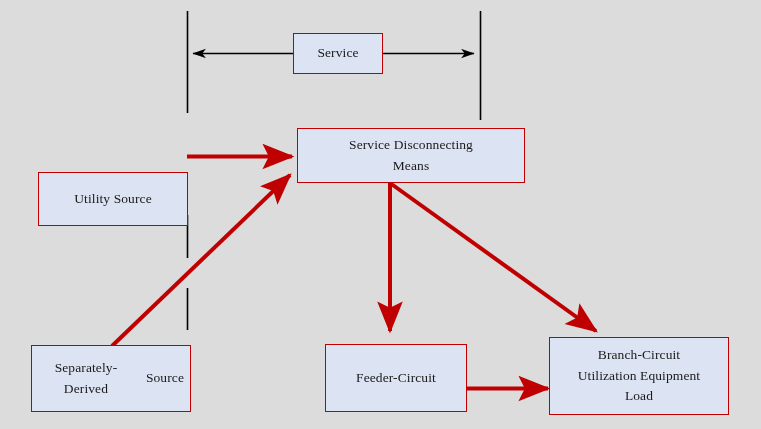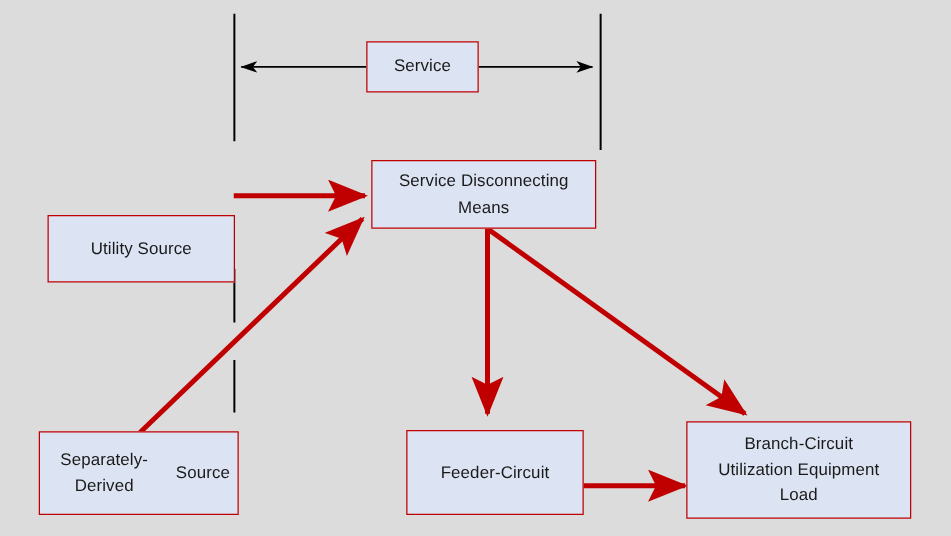--- a/index.html
+++ b/index.html
@@ -13,7 +13,7 @@
     height: 429px;
     background: #dcdcdc;
     overflow: hidden;
-    font-family: Liberation Sans, sans-serif;
+    font-family: Liberation Serif, serif;
   }
   .box {
     position: absolute;

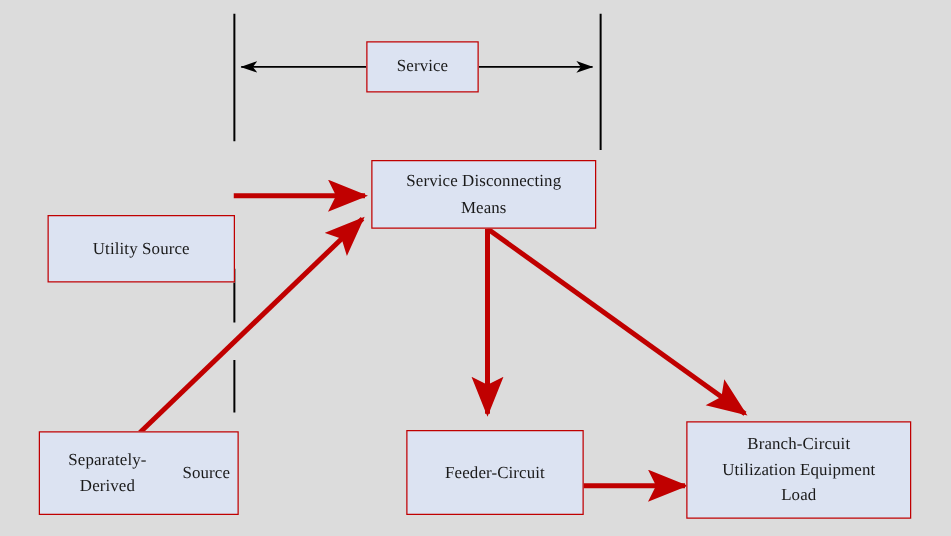--- a/index.html
+++ b/index.html
@@ -82,7 +82,7 @@
     <span>Utility Source</span>
   </div>
 
-  <div class="box" style="left:297px; top:128px; width:180px; height:55px; flex-direction:column;">
+  <div class="box" style="left:297px; top:128px; width:228px; height:55px; flex-direction:column;">
     <span>Service Disconnecting</span>
     <span>Means</span>
   </div>

